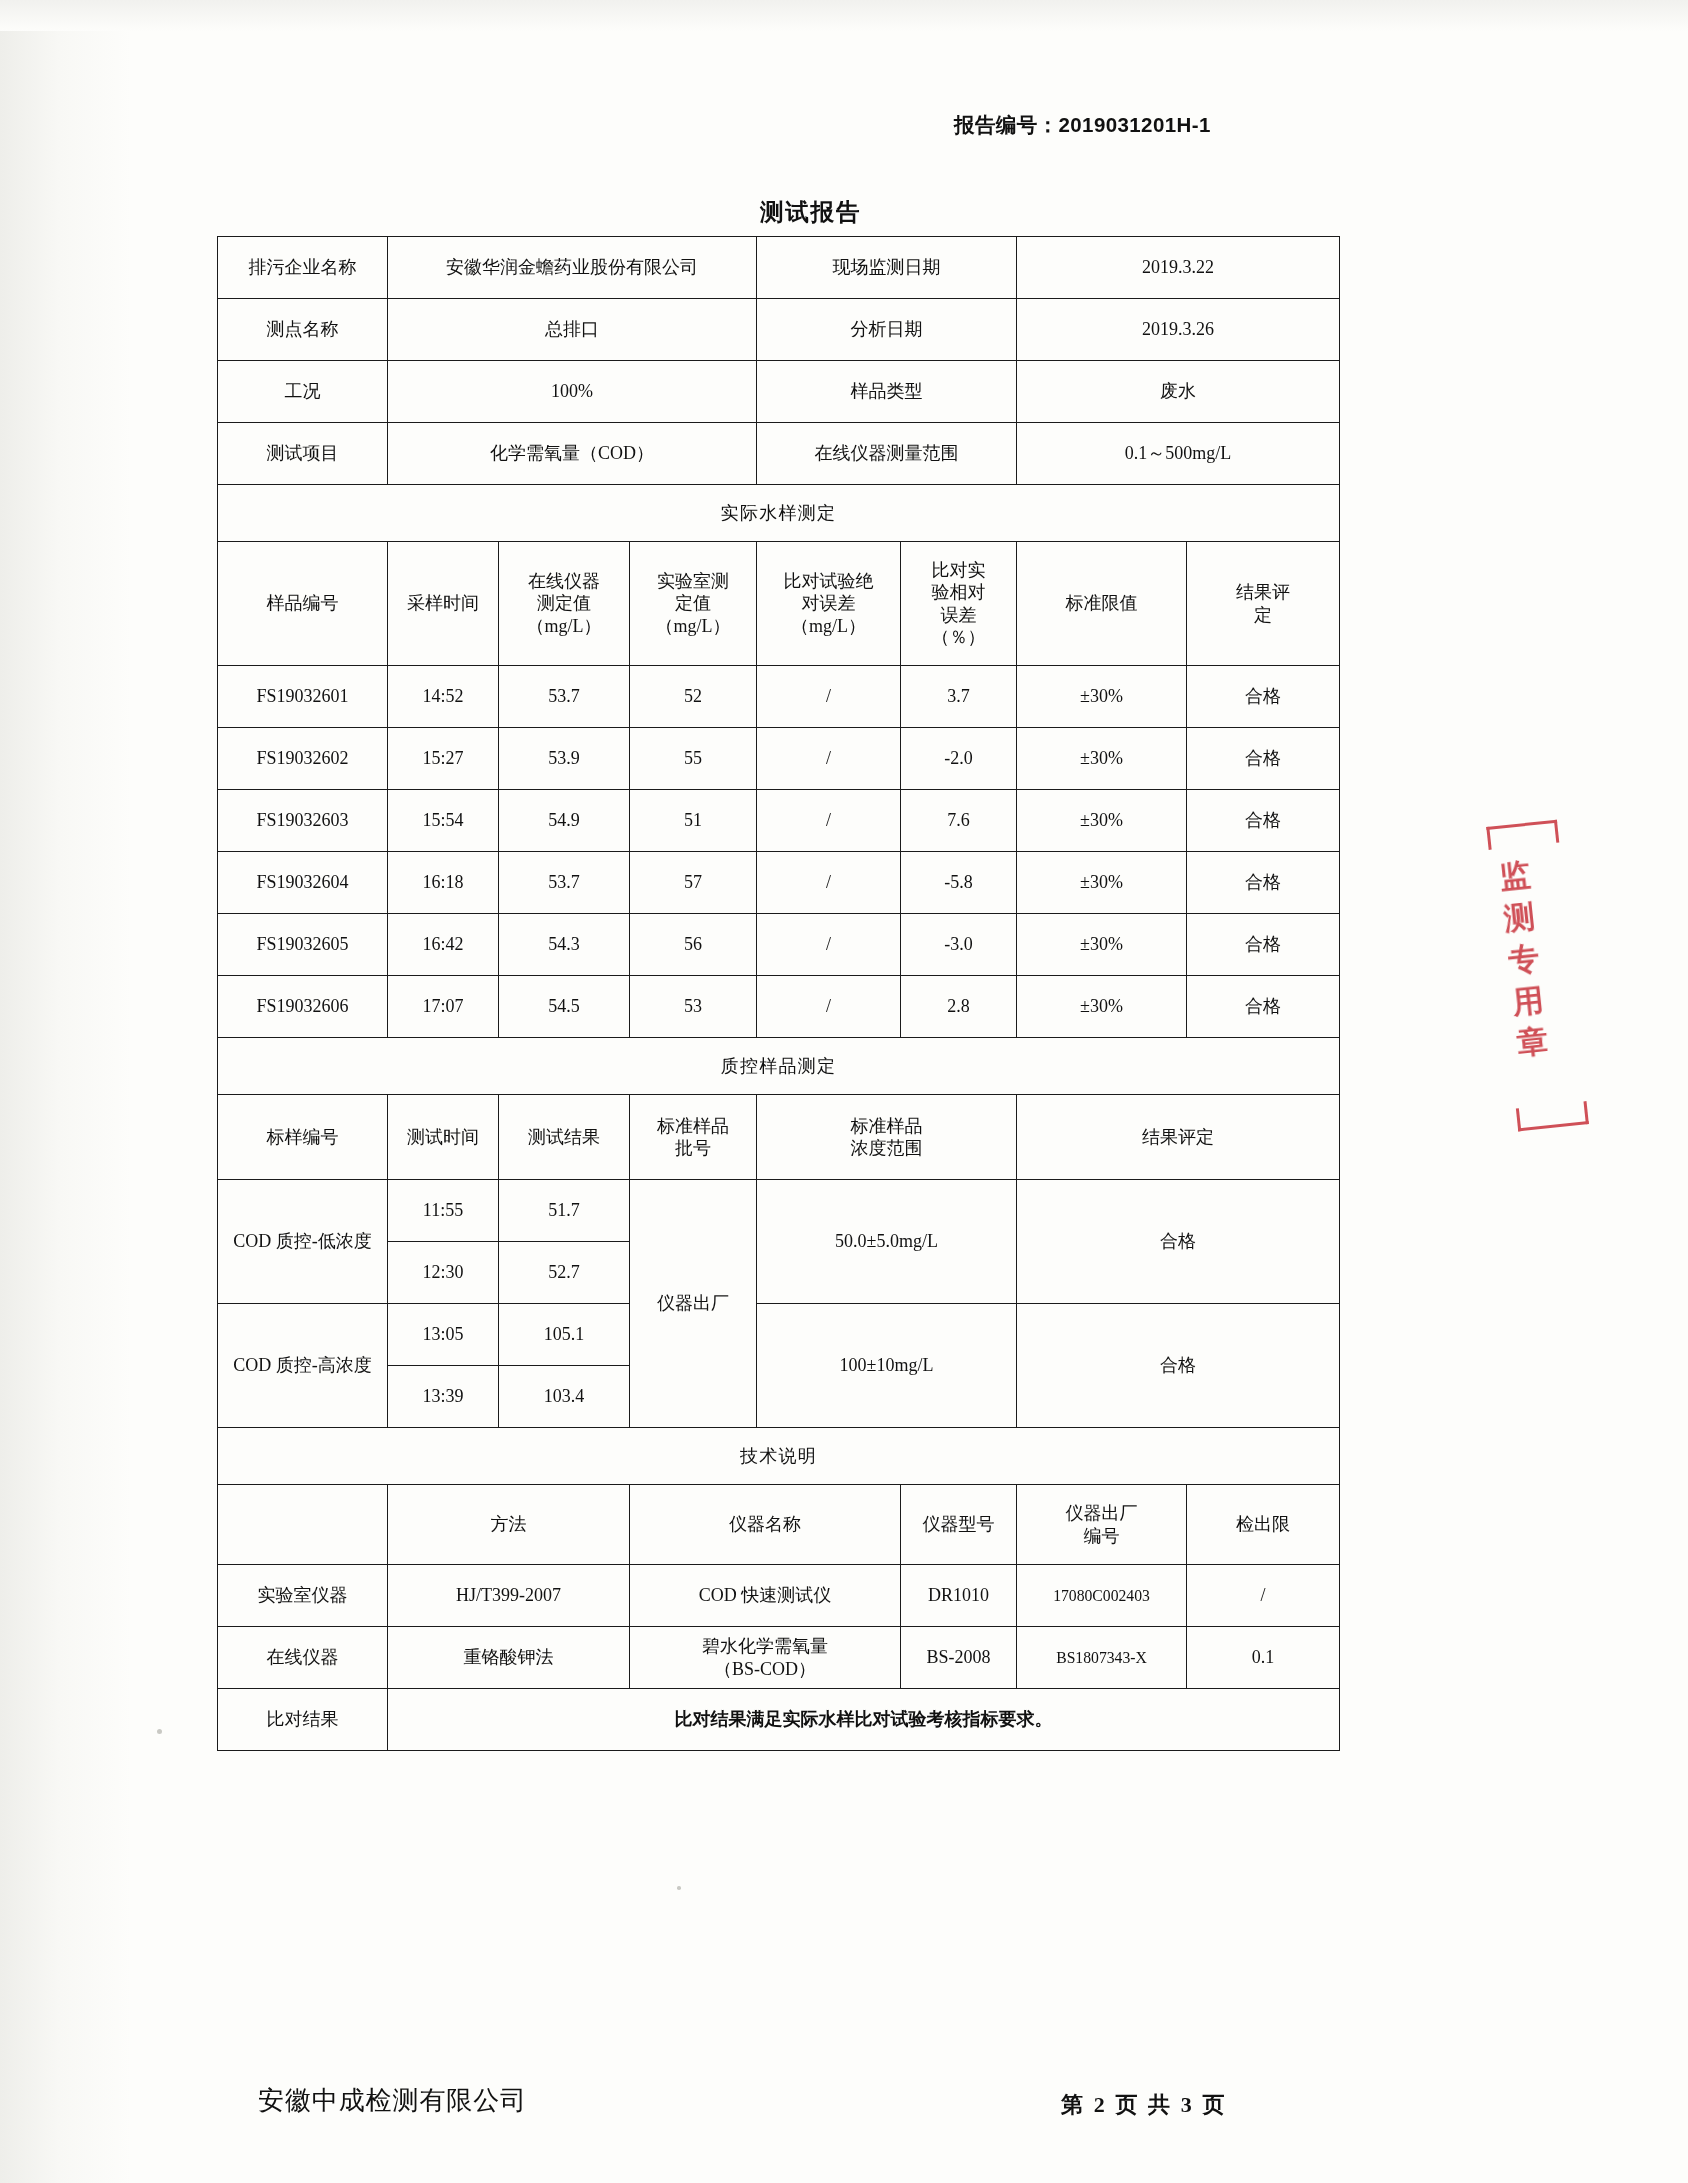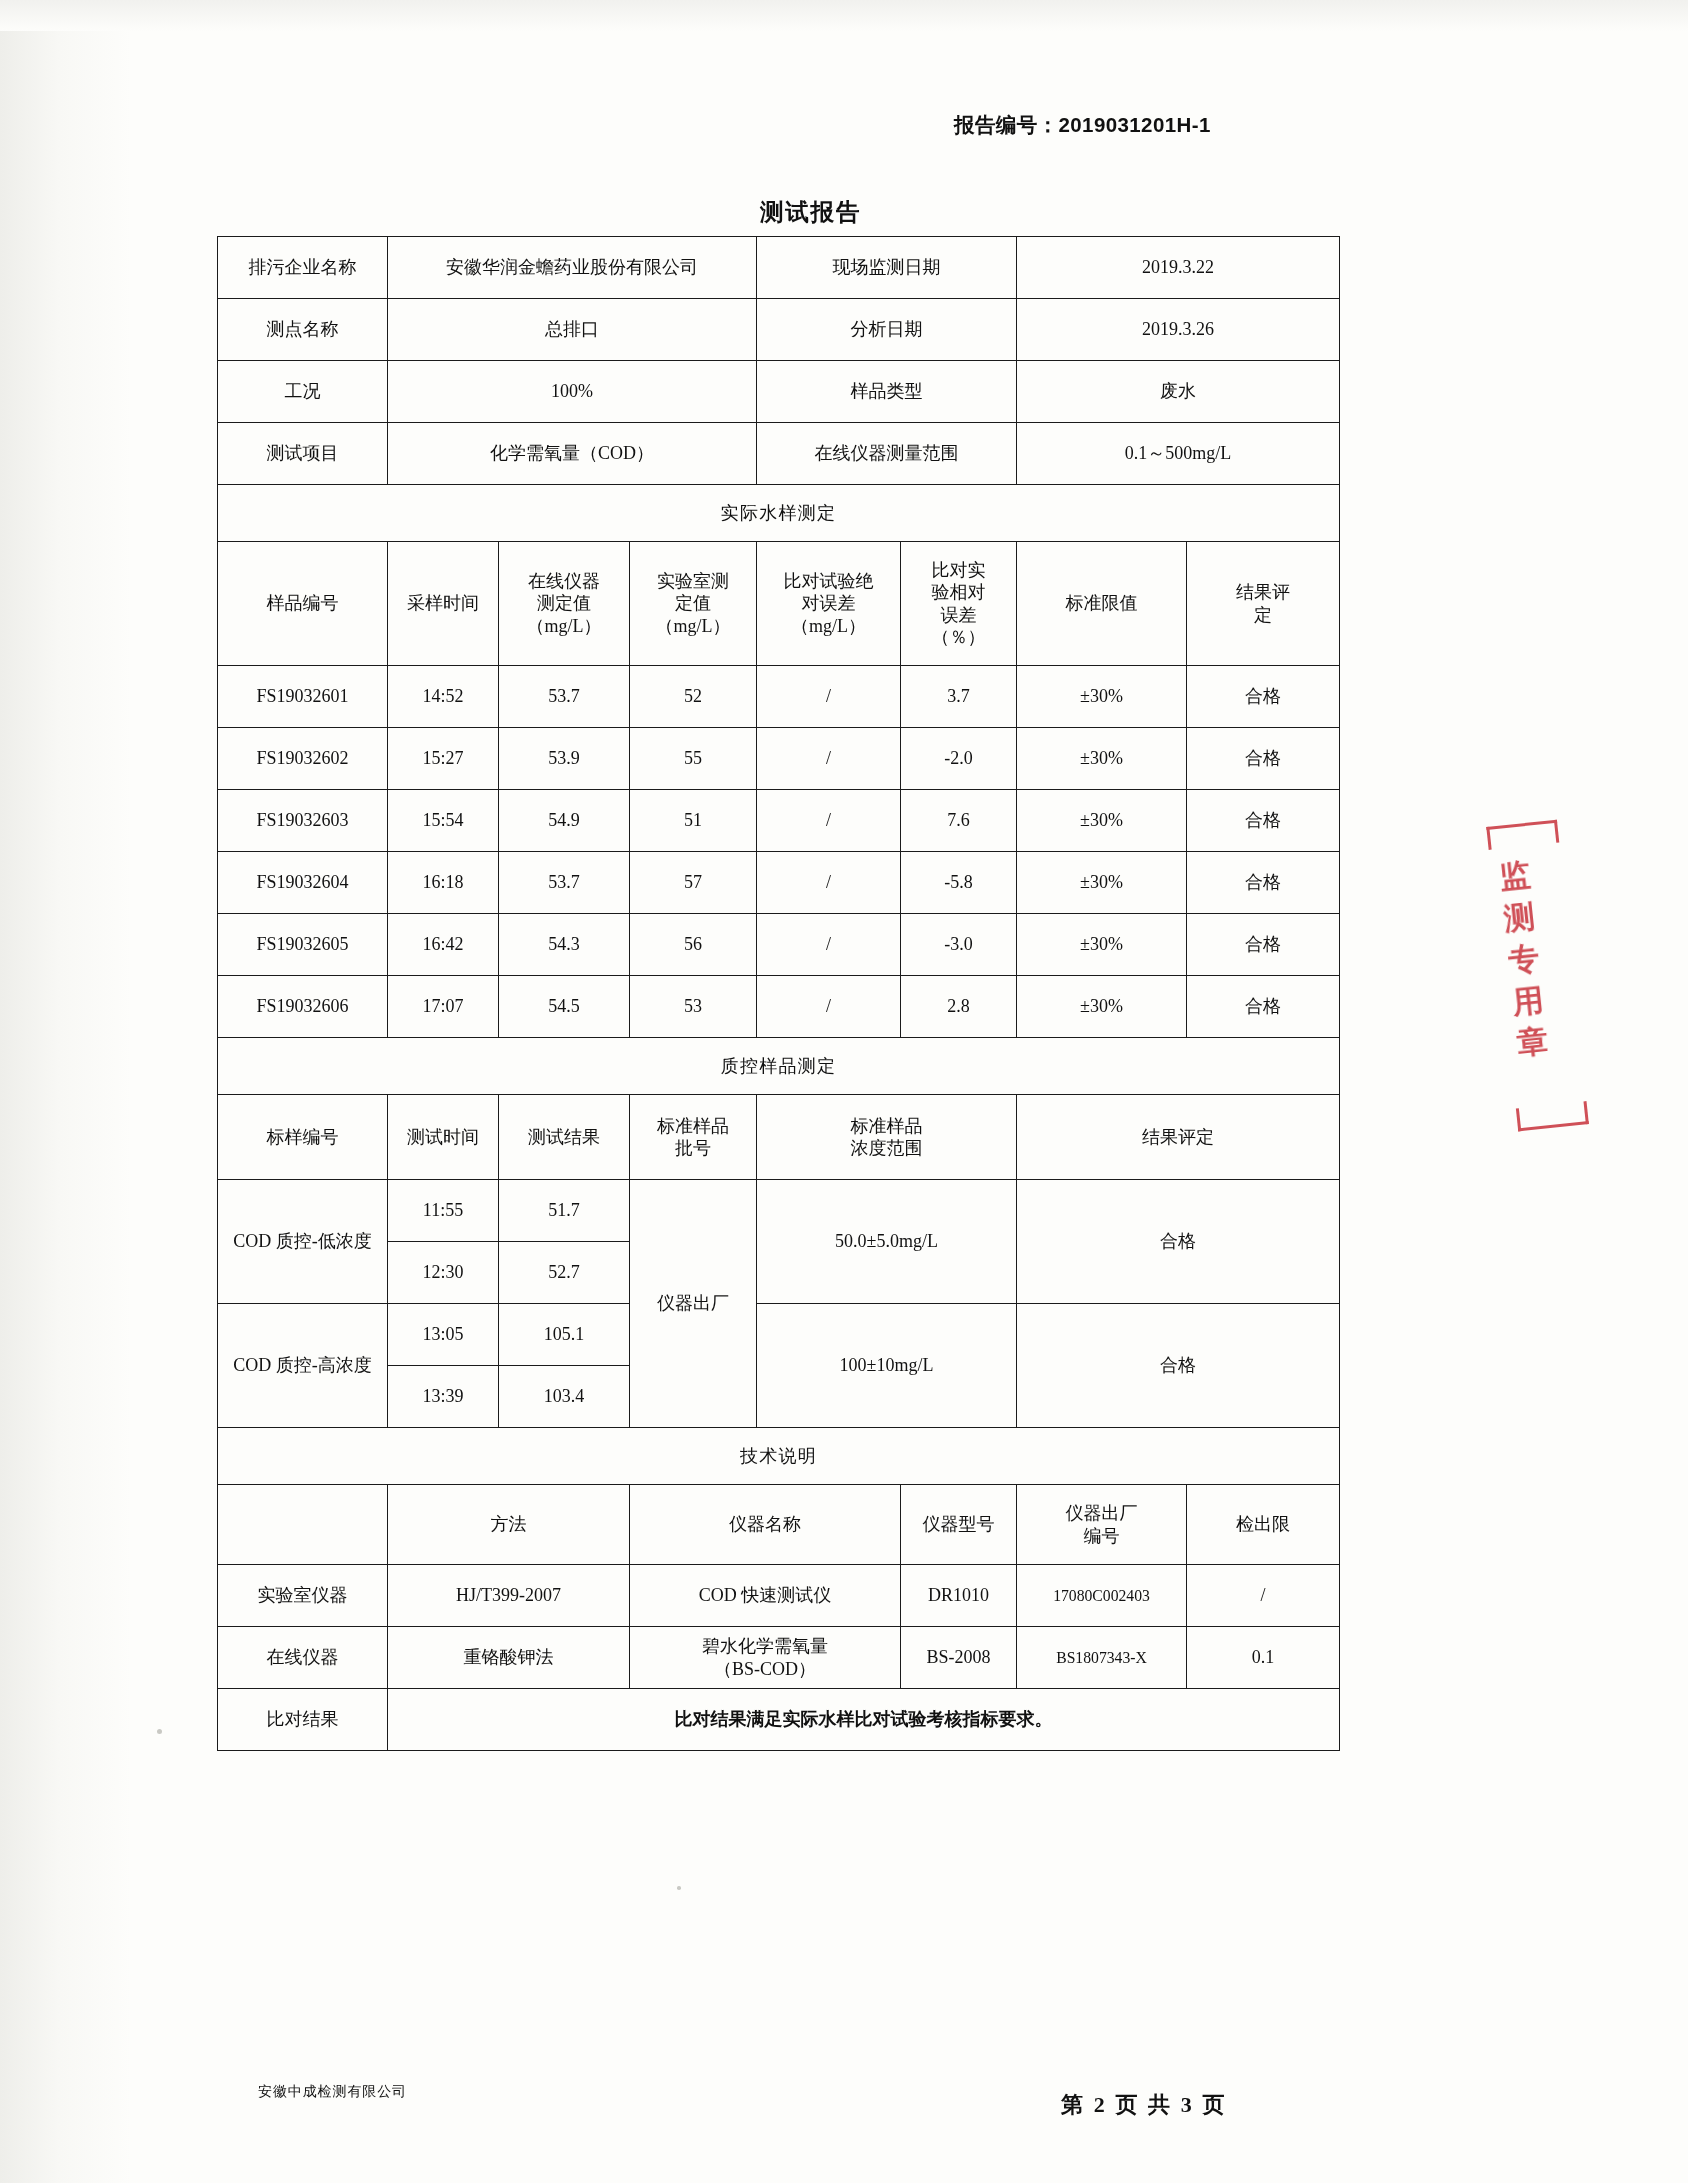--- a/index.html
+++ b/index.html
@@ -96,7 +96,7 @@
     position: absolute;
     left: 258px;
     top: 2083px;
-    font-size: 14px;
+    font-size: 26px;
     letter-spacing: 0.9px;
   }
   .footer-page {

